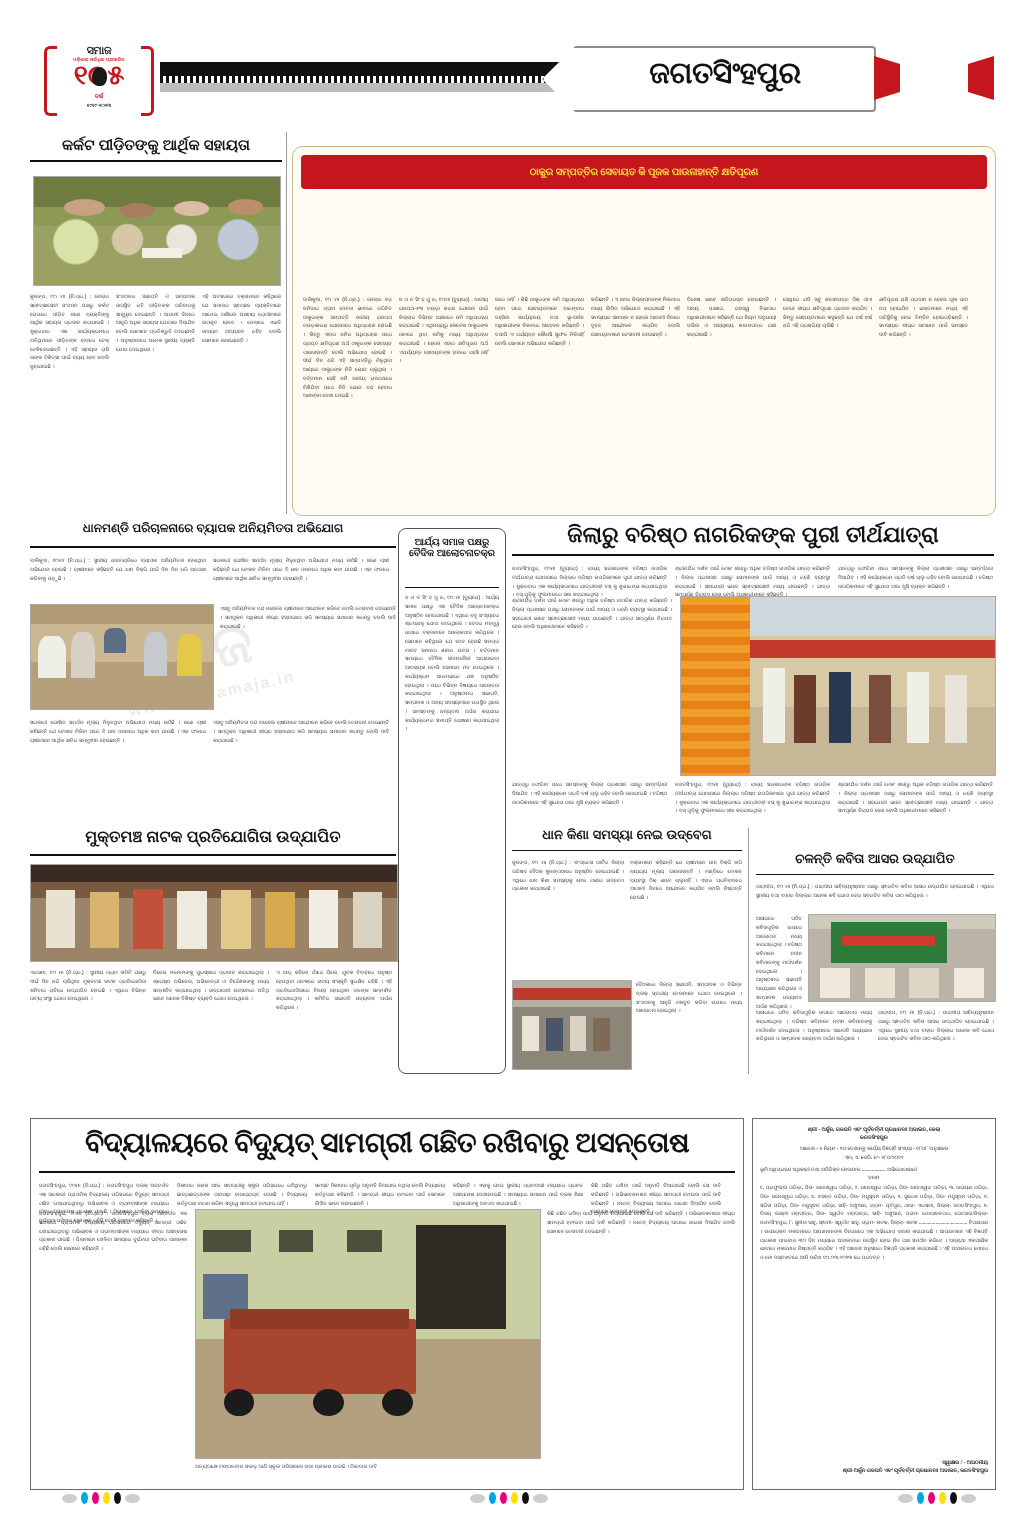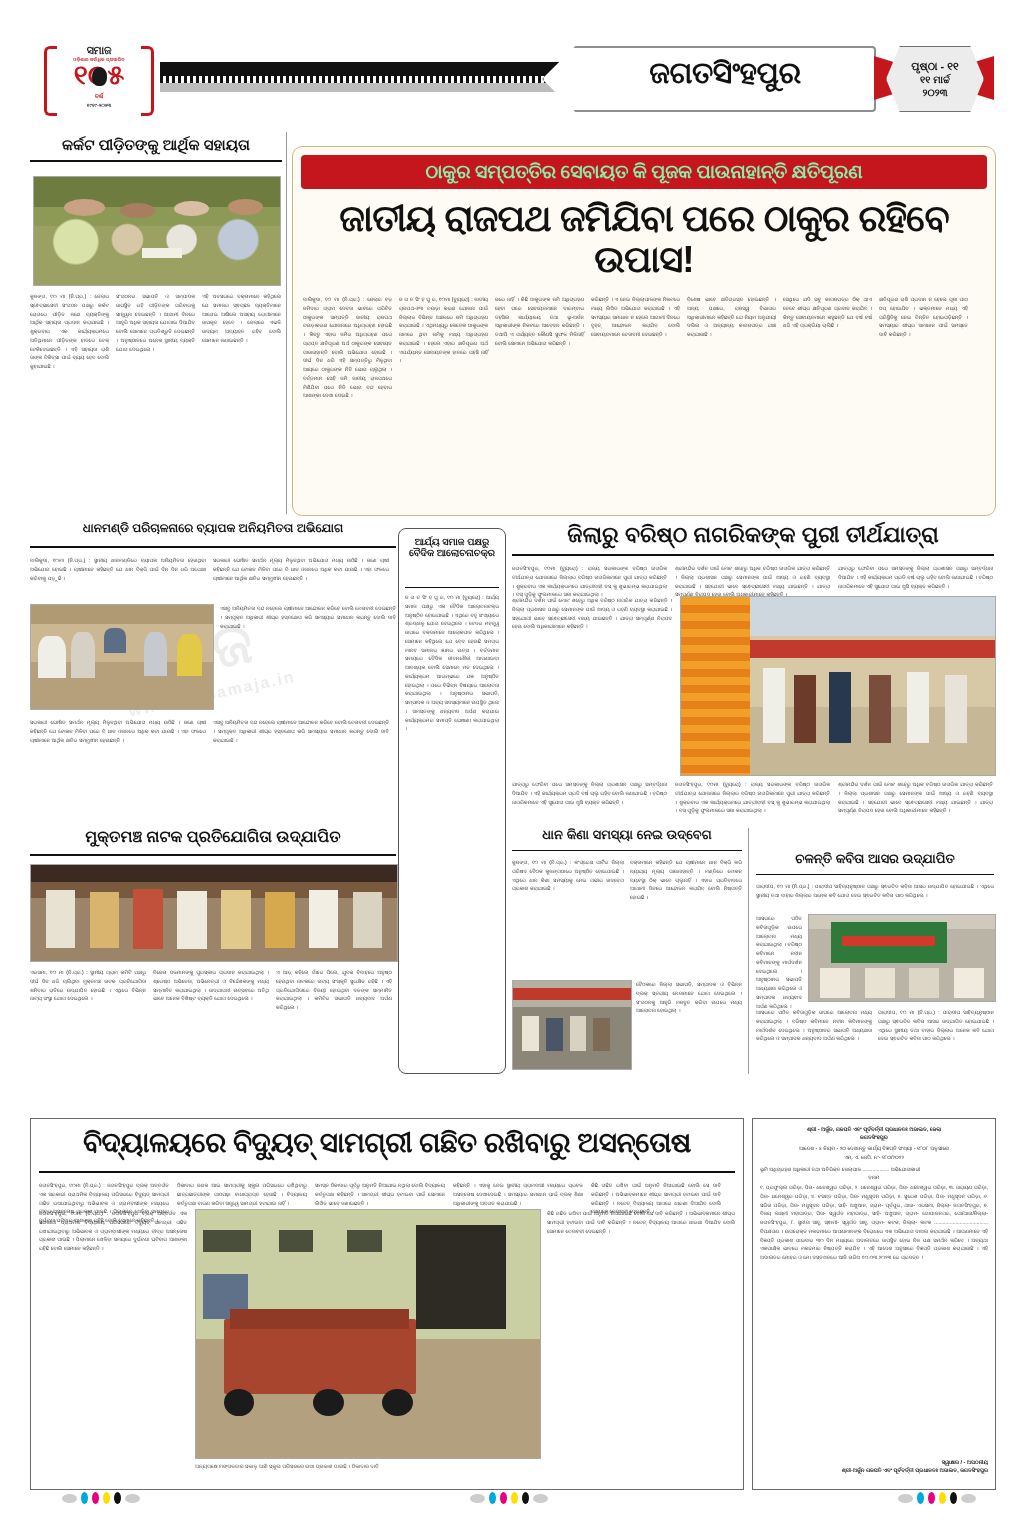--- a/index.html
+++ b/index.html
@@ -94,11 +94,6 @@
     <div class="datebox">
       <div class="redl"></div>
       <div class="redr"></div>
-      <div class="hex">
-        <div class="d1">ପୃଷ୍ଠା - ୧୧</div>
-        <div class="d2">୧୧ ମାର୍ଚ୍ଚ</div>
-        <div class="d3">୨୦୨୩</div>
-      </div>
     </div>
   </div>
 

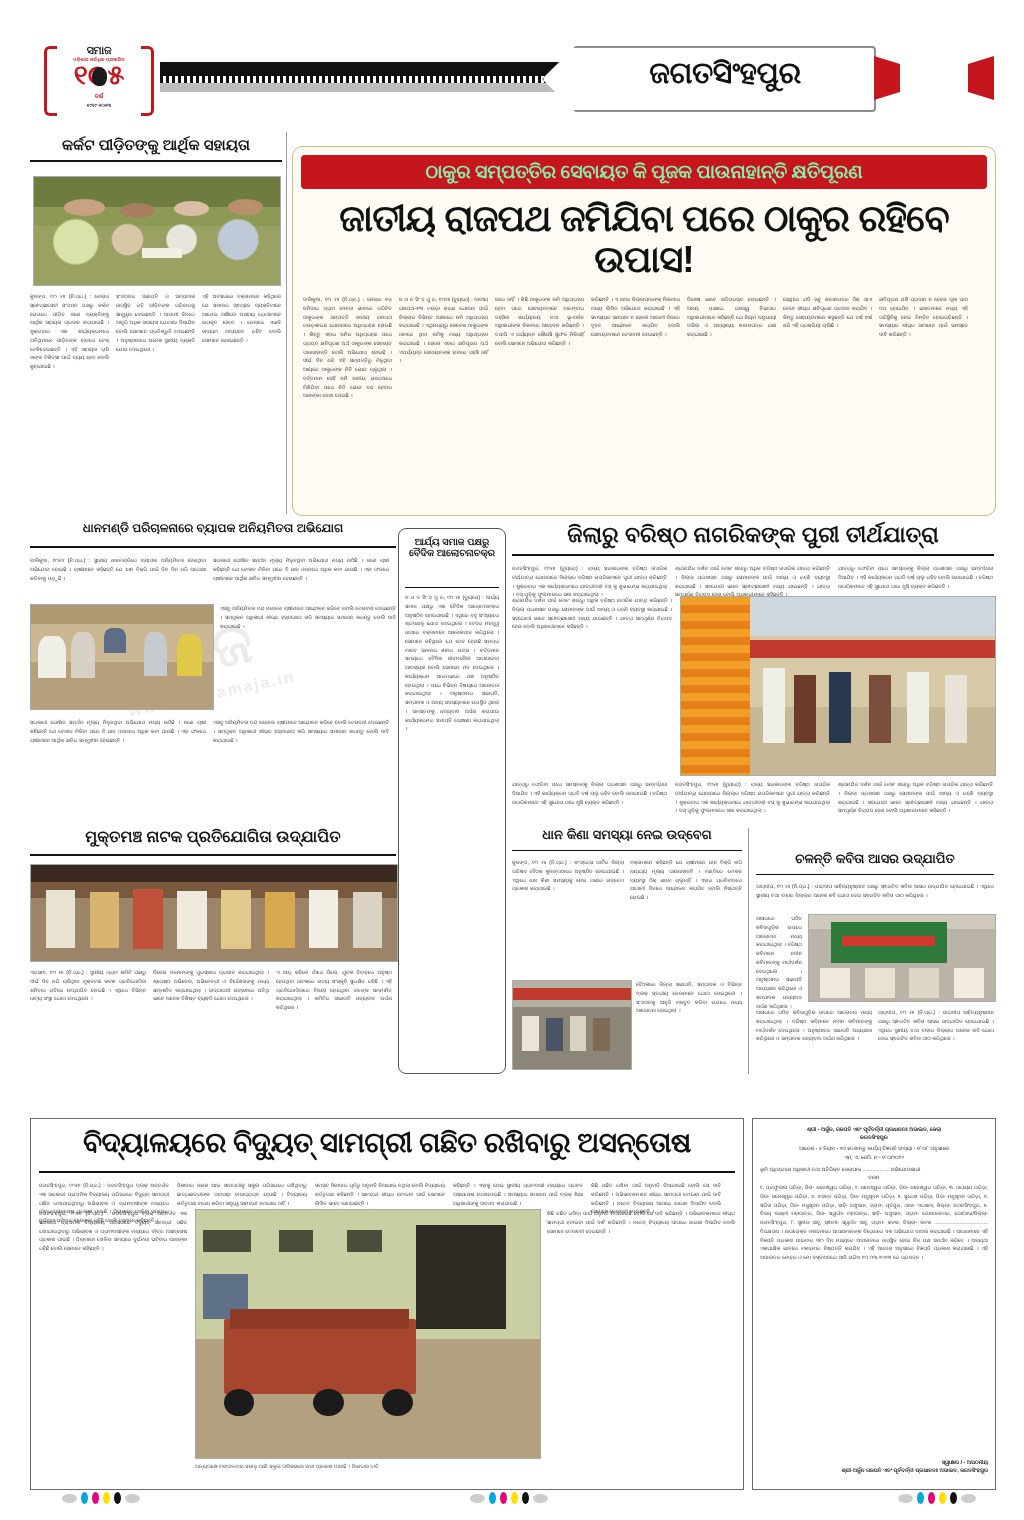--- a/index.html
+++ b/index.html
@@ -50,7 +50,7 @@
   
   .lead-wrap{position:absolute;left:292px;top:146px;width:702px;height:368px;border:1px solid #cbb98a;border-radius:10px;background:#fdfbf3;}
   .kicker{position:absolute;left:8px;top:8px;width:686px;height:34px;background:#c4161c;border-radius:4px;display:flex;align-items:center;justify-content:center;}
-  .kicker span{font-size:19px;font-weight:bold;color:#86efac;letter-spacing:-.2px;font-family:Liberation Serif, serif;}
+  .kicker span{font-size:10px;font-weight:bold;color:#fde047;letter-spacing:-.2px;}
   .big-hl{position:absolute;left:8px;top:52px;width:686px;font-size:37px;font-weight:bold;color:#111;text-align:center;letter-spacing:-1px;line-height:1.1;}
 
   

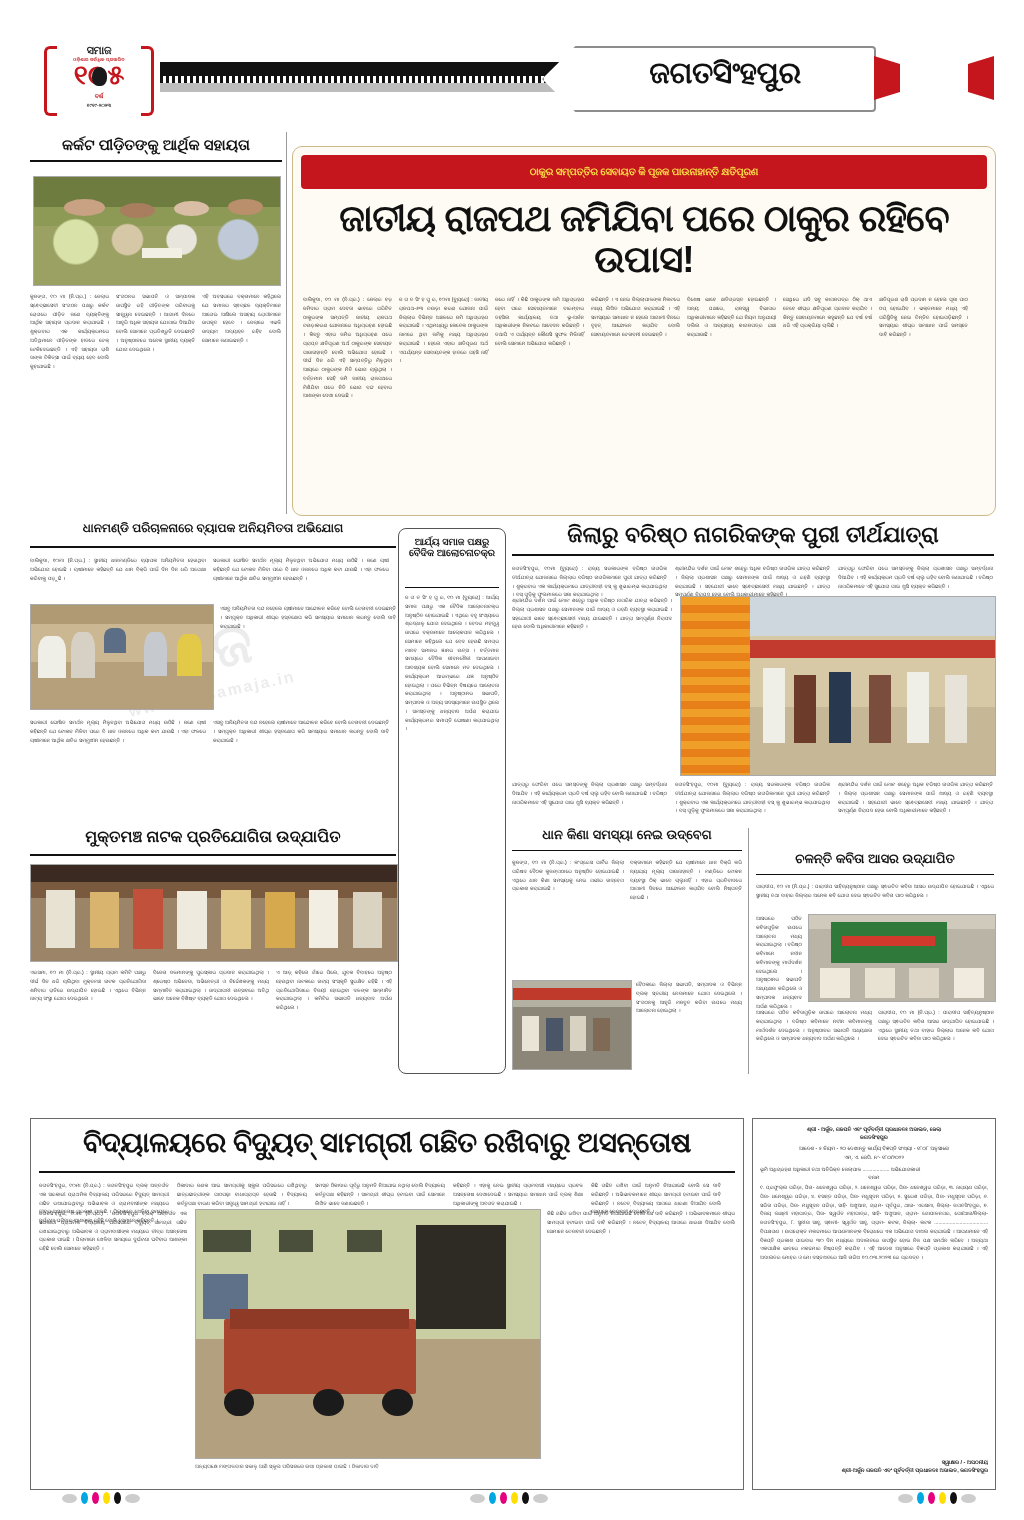--- a/index.html
+++ b/index.html
@@ -132,7 +132,6 @@
     <div class="kicker">
       <span>ଠାକୁର ସମ୍ପତ୍ତିର ସେବାୟତ କି ପୂଜକ ପାଉନାହାନ୍ତି କ୍ଷତିପୂରଣ</span>
     </div>
-    <div class="big-hl">ଜାତୀୟ ରାଜପଥ ଜମିଯିବା ପରେ ଠାକୁର ରହିବେ ଉପାସ!</div>
 
     <div style="position:absolute;left:10px;top:148px;width:682px;display:flex;gap:7px;">
       <div class="body" style="width:89px;">ବାଲିକୁଦା, ୧୦ ମା (ନି.ପ୍ର.) : ଜେଲାର ବଡ଼ ଜମିଦାର ଗ୍ରାମ ଦେବତା ଭାବରେ ପରିଚିତ ଠାକୁରଙ୍କ ସମ୍ପତ୍ତି ଜାତୀୟ ରାଜପଥ ଚଉଡ଼ାକରଣ ଯୋଜନାରେ ଅଧିଗ୍ରହଣ ହୋଇଛି । କିନ୍ତୁ ଏହାର ଜମିର ଅଧିଗ୍ରହଣ ପରେ ପ୍ରାପ୍ତ କ୍ଷତିପୂରଣ ଅର୍ଥ ଠାକୁରଙ୍କ ସେବାୟତ ପାଉନାହାନ୍ତି ବୋଲି ଅଭିଯୋଗ ହୋଇଛି । ଦୀର୍ଘ ଦିନ ଧରି ଏହି ସମ୍ପତ୍ତିରୁ ମିଳୁଥିବା ଆୟରେ ଠାକୁରଙ୍କ ନିତି ଭୋଗ ଚାଲୁଥିଲା । ବର୍ତ୍ତମାନ ସେହି ଜମି ଜାତୀୟ ରାଜପଥରେ ମିଶିଯିବା ପରେ ନିତି ଭୋଗ ବନ୍ଦ ହେବାର ଆଶଙ୍କା ଦେଖା ଦେଇଛି ।</div>

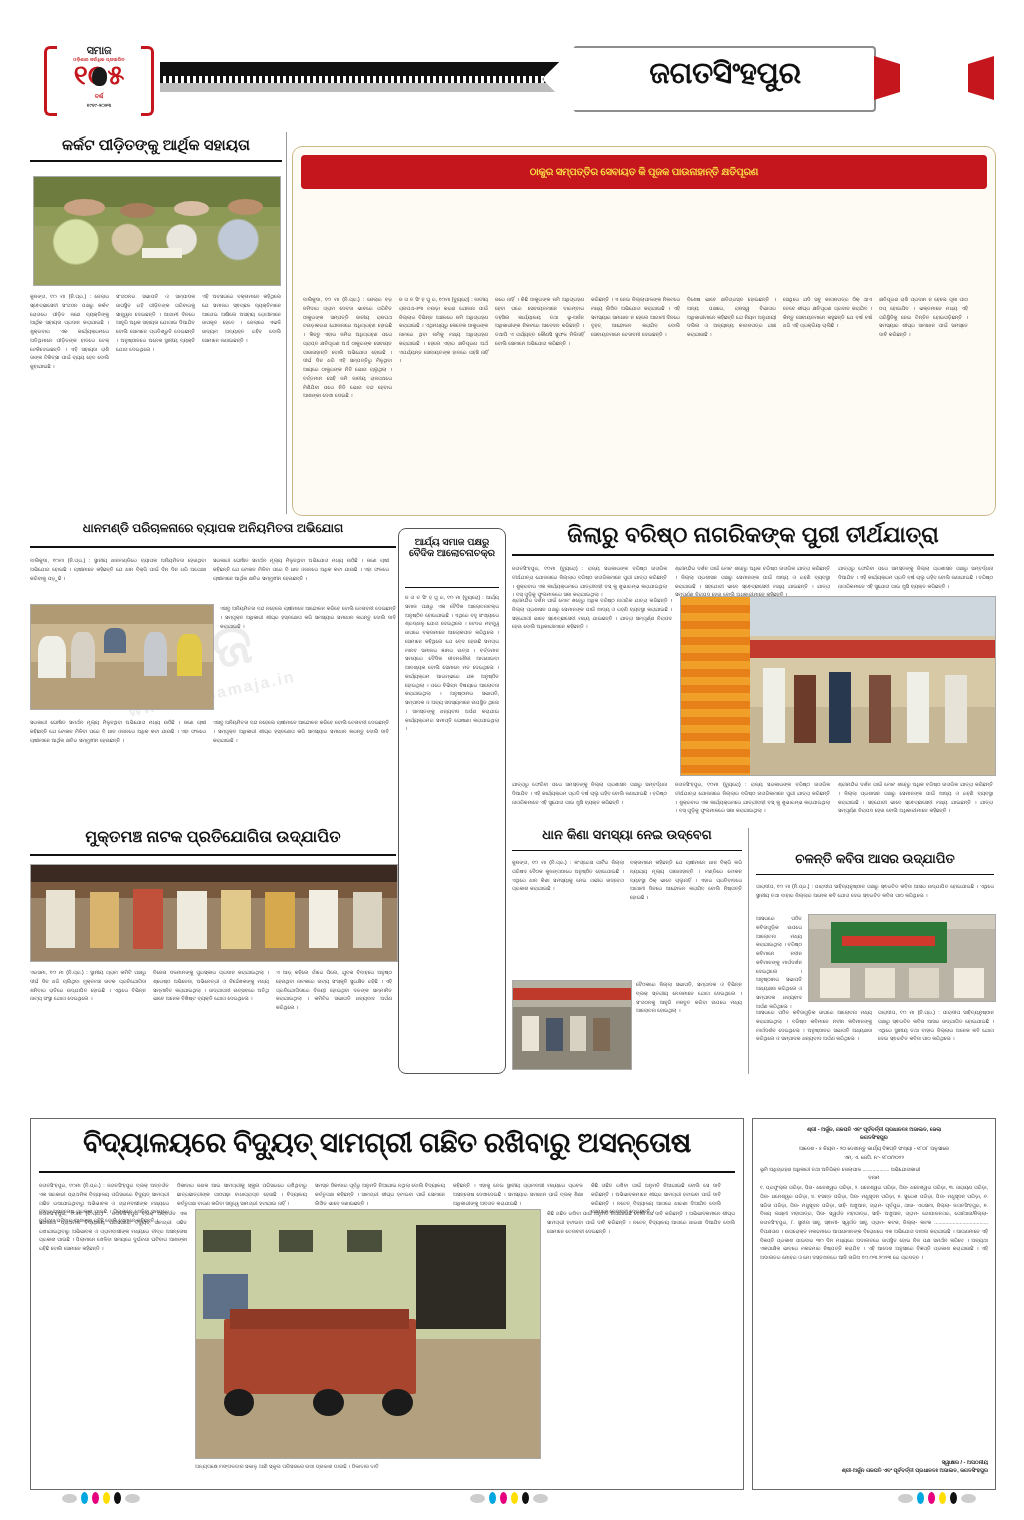--- a/index.html
+++ b/index.html
@@ -45,7 +45,7 @@
   .body{font-size:5.1px;color:#1b1b1b;line-height:1.72;text-align:justify;
         hyphens:auto;word-spacing:.2px;}
   .colrule{position:absolute;width:.6px;background:#9a9a9a;}
-  .box{position:absolute;border:1px solid #6a6a6a;}
+  .box{position:absolute;border:1px solid #6a6a6a;font-family:Liberation Serif, serif;}
 
   
   .lead-wrap{position:absolute;left:292px;top:146px;width:702px;height:368px;border:1px solid #cbb98a;border-radius:10px;background:#fdfbf3;}

